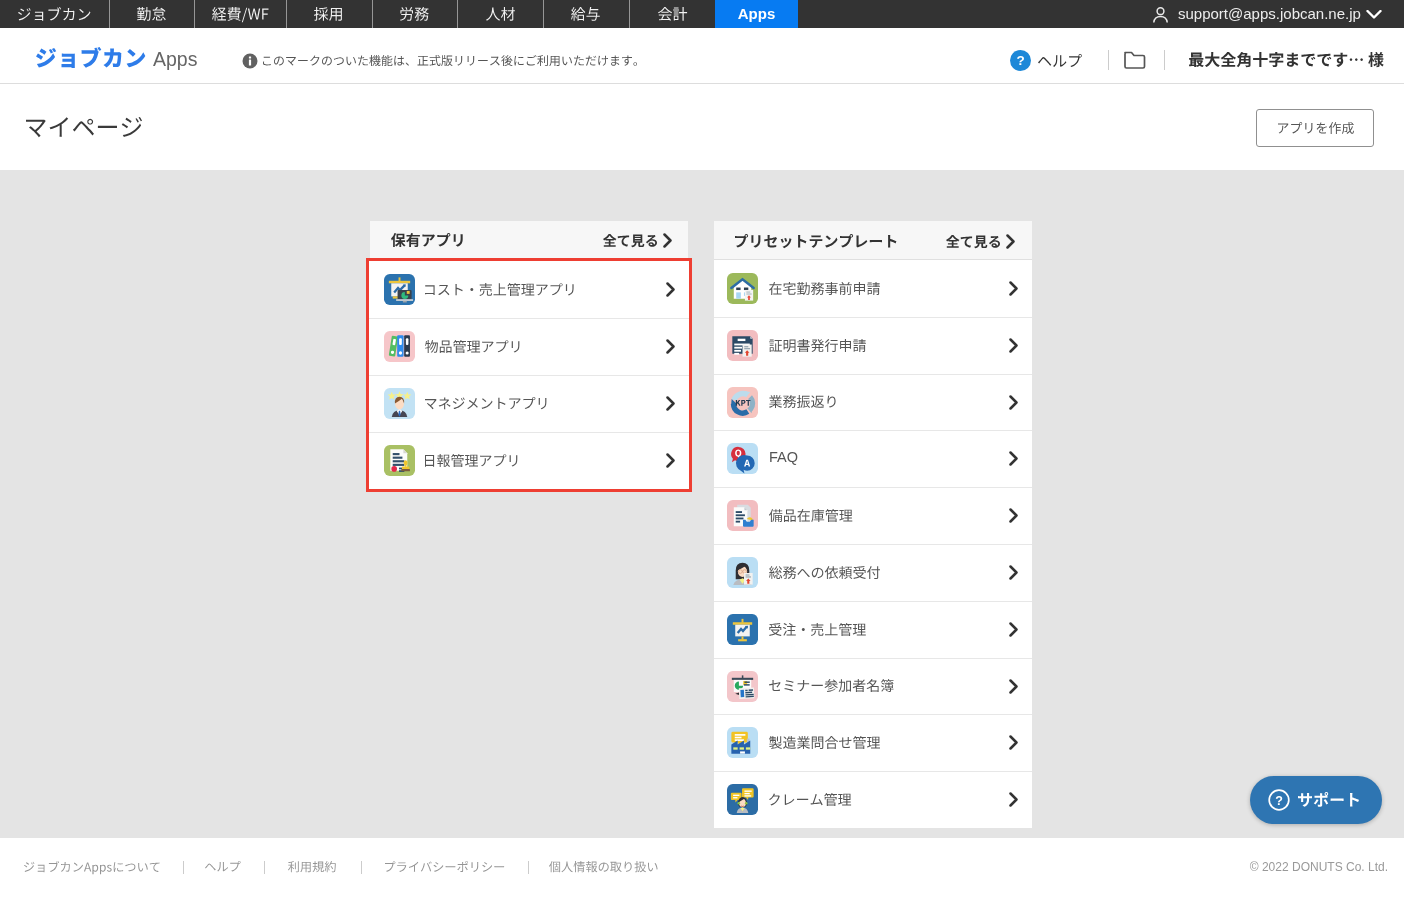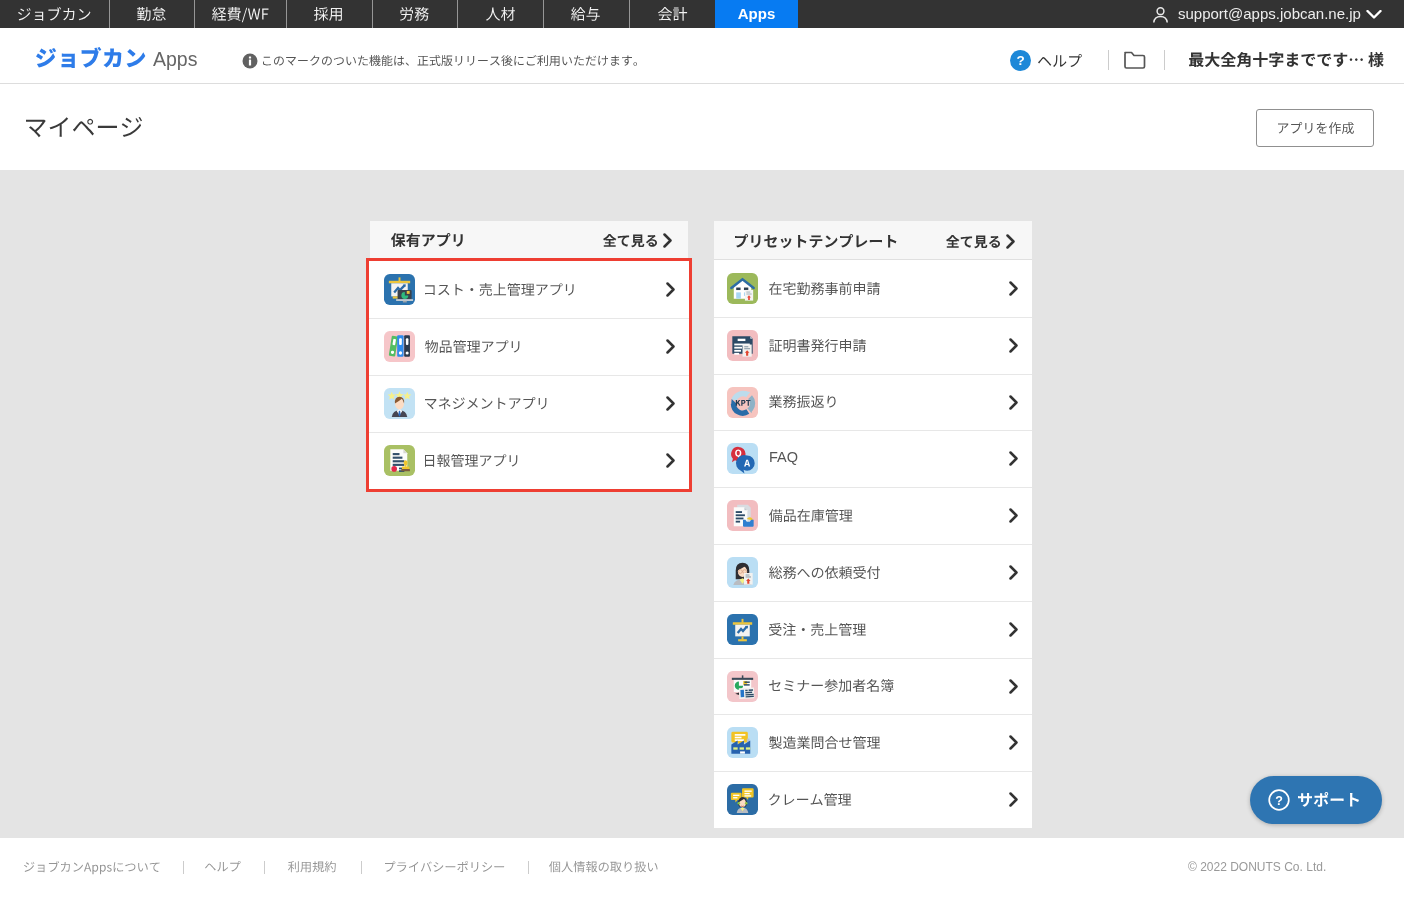--- a/index.html
+++ b/index.html
@@ -468,6 +468,6 @@
 <div class="fsep" style="left:264px"></div>
 <div class="fsep" style="left:361px"></div>
 <div class="fsep" style="left:527.5px"></div>
-<div class="abs" style="left:1188px;top:860px;width:200px;text-align:left;font-size:12px;color:#999">© 2022 DONUTS Co. Ltd.</div>
+<div class="abs" style="left:1188px;top:860px;width:200px;text-align:right;font-size:12px;color:#999">© 2022 DONUTS Co. Ltd.</div>
 </div>
 </body></html>

